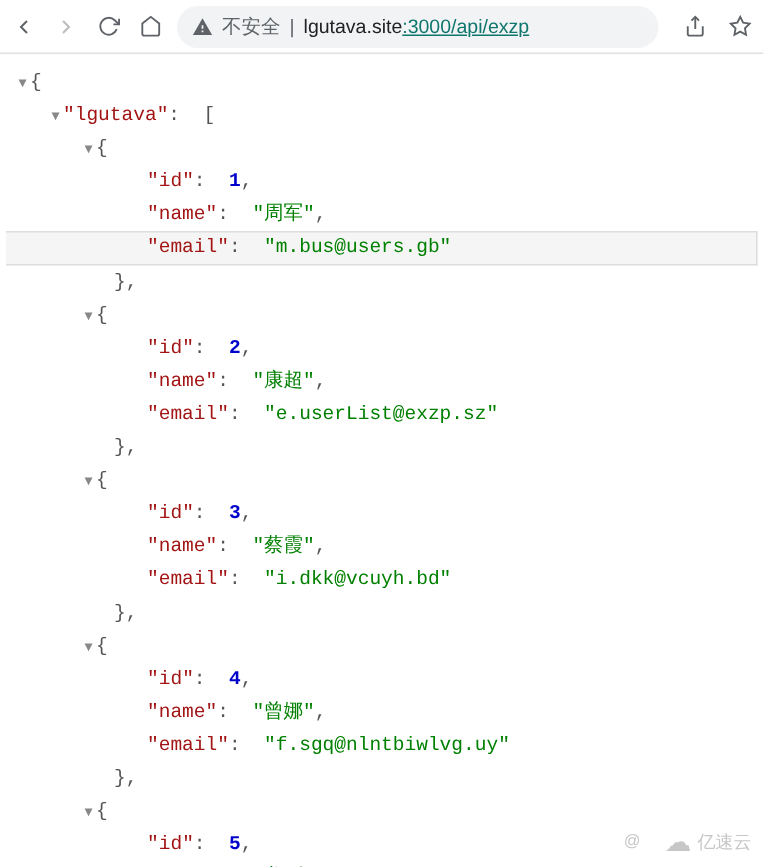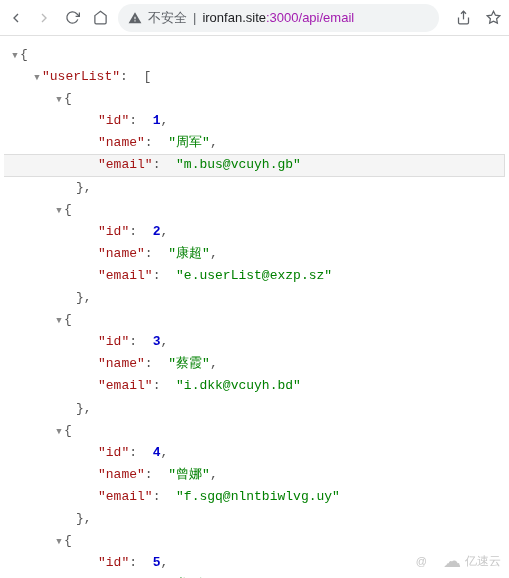--- a/index.html
+++ b/index.html
@@ -124,7 +124,7 @@
     </span>
     <span class="insecure-text">不安全</span>
     <span class="insecure-text">|</span>
-    <span class="url-text"><span>ironfan.site</span><span class="path">:3000</span><span class="path">/api/email</span></span>
+    <span class="url-text"><span>lgutava.site</span><span class="path">:3000</span><span class="path">/api/email</span></span>
   </div>
   <div class="addr-actions">
     <div class="nav-btn">

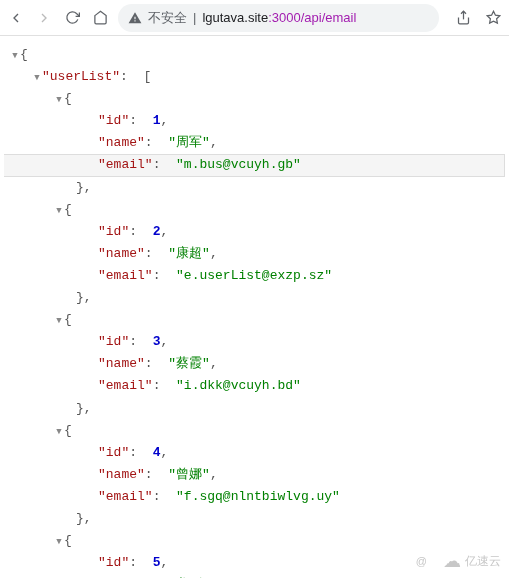--- a/index.html
+++ b/index.html
@@ -45,7 +45,7 @@
 .insecure-icon { color: #5f6368; display: flex; }
 .insecure-text { color: #5f6368; }
 .url-text { color: #202124; }
-.url-text .path { color: #a21caf; }
+.url-text .path { color: #0f766e; text-decoration: underline; }
 .addr-actions { display: flex; gap: 10px; margin-left: 6px; color: #5f6368; }
 .json-viewer {
   padding: 8px 4px;

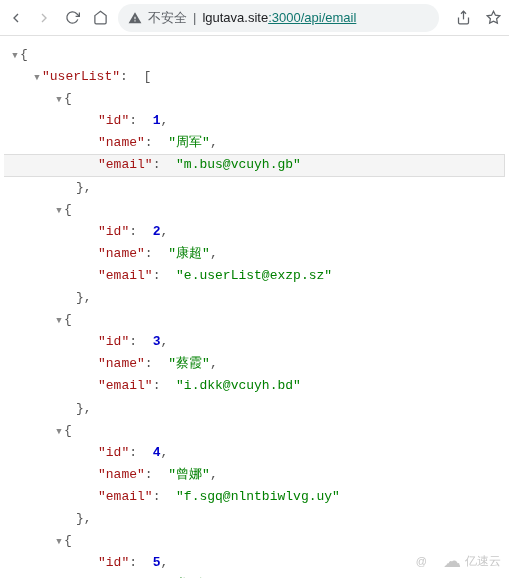--- a/index.html
+++ b/index.html
@@ -124,7 +124,7 @@
     </span>
     <span class="insecure-text">不安全</span>
     <span class="insecure-text">|</span>
-    <span class="url-text"><span>lgutava.site</span><span class="path">:3000</span><span class="path">/api/email</span></span>
+    <span class="url-text"><span>lgutava.site</span><span class="path">:3000</span><span class="path">/api/exzp</span></span>
   </div>
   <div class="addr-actions">
     <div class="nav-btn">

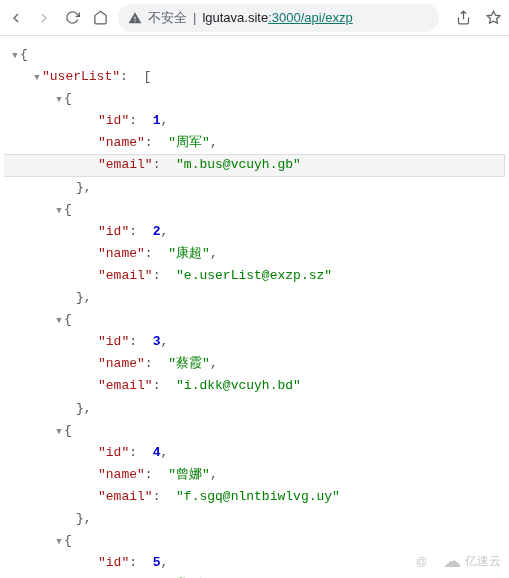--- a/index.html
+++ b/index.html
@@ -144,7 +144,7 @@
 
 <div class="json-viewer">
   <div class="row indent0"><span class="toggle">▼</span> <span class="punct">{</span></div>
-  <div class="row indent1"><span class="toggle">▼</span> <span class="key">"<span>userList</span>"</span><span class="colon">:  </span><span class="punct">[</span></div>
+  <div class="row indent1"><span class="toggle">▼</span> <span class="key">"<span>lgutava</span>"</span><span class="colon">:  </span><span class="punct">[</span></div>
 
   <div class="row indent2"><span class="toggle">▼</span> <span class="punct">{</span></div>
   <div class="row indent4"><span class="key">"<span>id</span>"</span><span class="colon">:  </span><span class="num">1</span><span class="punct">,</span></div>

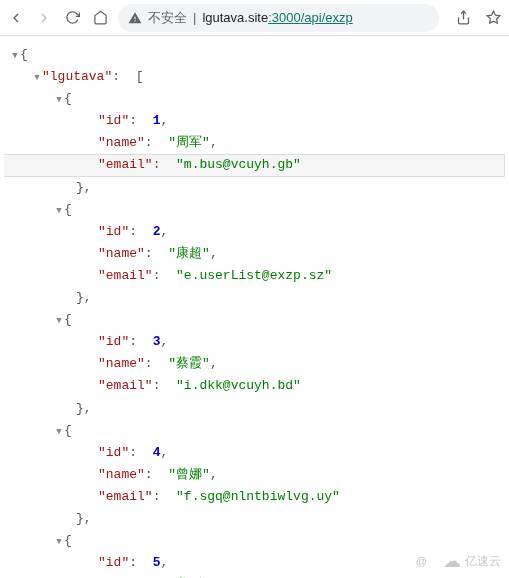--- a/index.html
+++ b/index.html
@@ -149,7 +149,7 @@
   <div class="row indent2"><span class="toggle">▼</span> <span class="punct">{</span></div>
   <div class="row indent4"><span class="key">"<span>id</span>"</span><span class="colon">:  </span><span class="num">1</span><span class="punct">,</span></div>
   <div class="row indent4"><span class="key">"<span>name</span>"</span><span class="colon">:  </span><span class="str">"<span>周军</span>"</span><span class="punct">,</span></div>
-  <div class="row indent4 hl-row"><span class="key">"<span>email</span>"</span><span class="colon">:  </span><span class="str">"<span>m.bus@vcuyh.gb</span>"</span></div>
+  <div class="row indent4 hl-row"><span class="key">"<span>email</span>"</span><span class="colon">:  </span><span class="str">"<span>m.bus@users.gb</span>"</span></div>
   <div class="row indent3"><span class="punct">},</span></div>
 
   <div class="row indent2"><span class="toggle">▼</span> <span class="punct">{</span></div>

